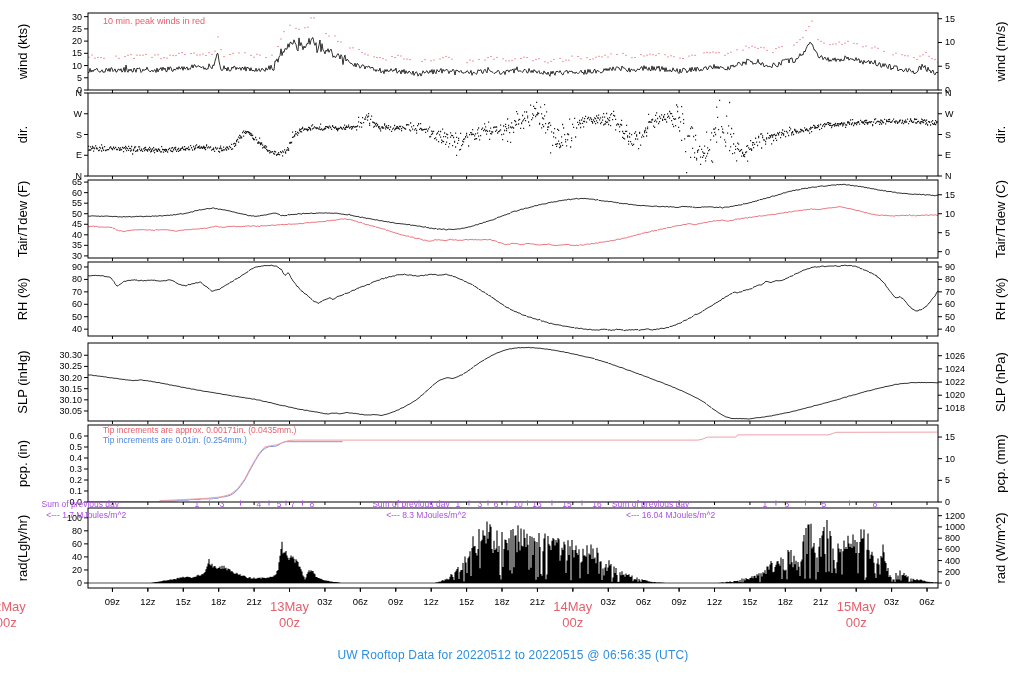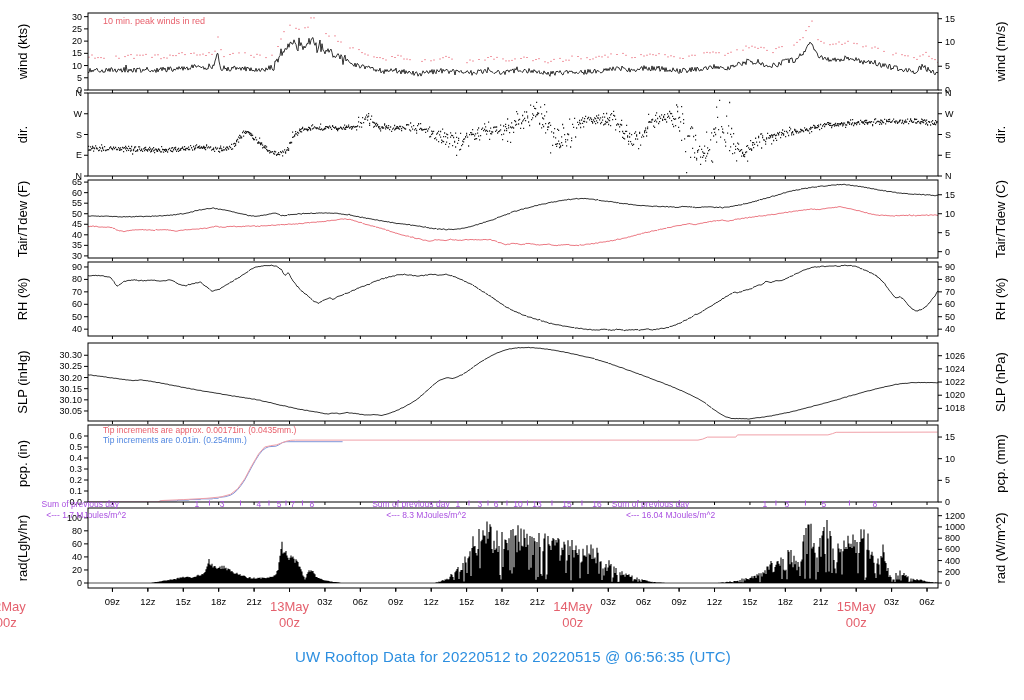--- a/index.html
+++ b/index.html
@@ -8,7 +8,7 @@
   .stage svg{position:absolute;left:0;top:0;}
   svg text{font-family:"Liberation Sans",sans-serif;}
   .title{position:absolute;left:88px;width:850px;top:648px;text-align:center;
-         font-size:15px;letter-spacing:0.2px;}
+         font-size:12px;letter-spacing:0.2px;}
 </style>
 </head>
 <body>

